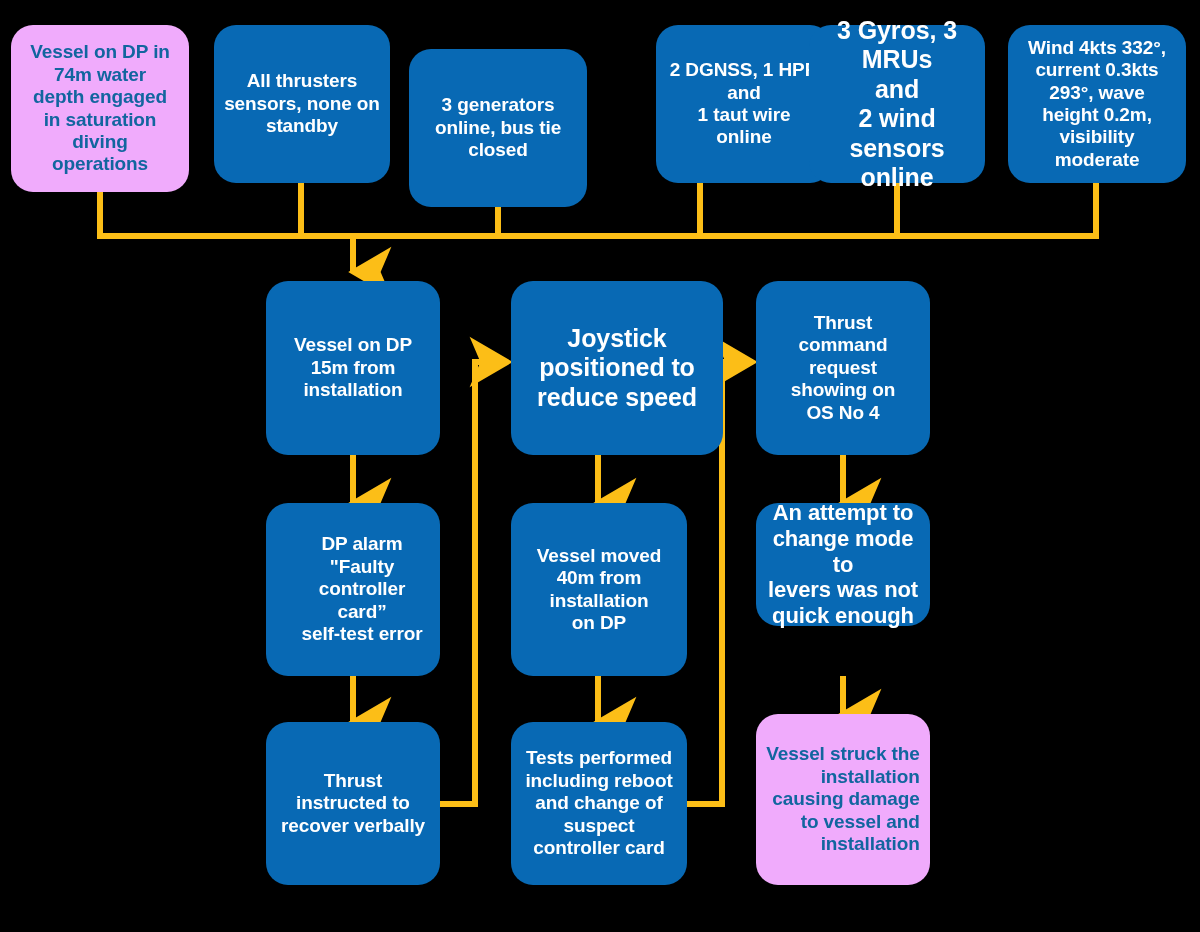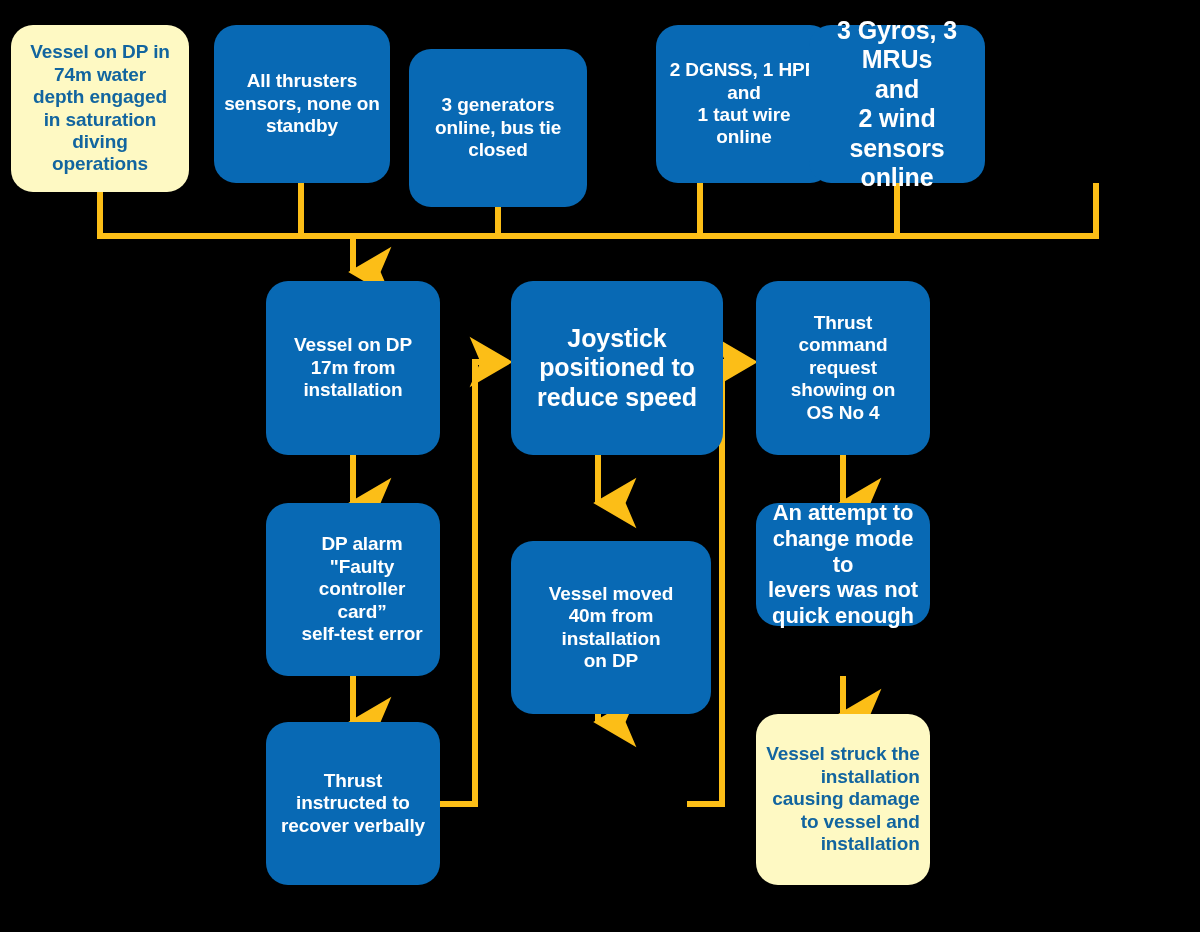--- a/index.html
+++ b/index.html
@@ -42,7 +42,7 @@
     color: #FFFFFF;
   }
   .node.yellow {
-    background: #fef9c3;
+    background: #f0abfc;
     color: #12659F;
   }
 </style>

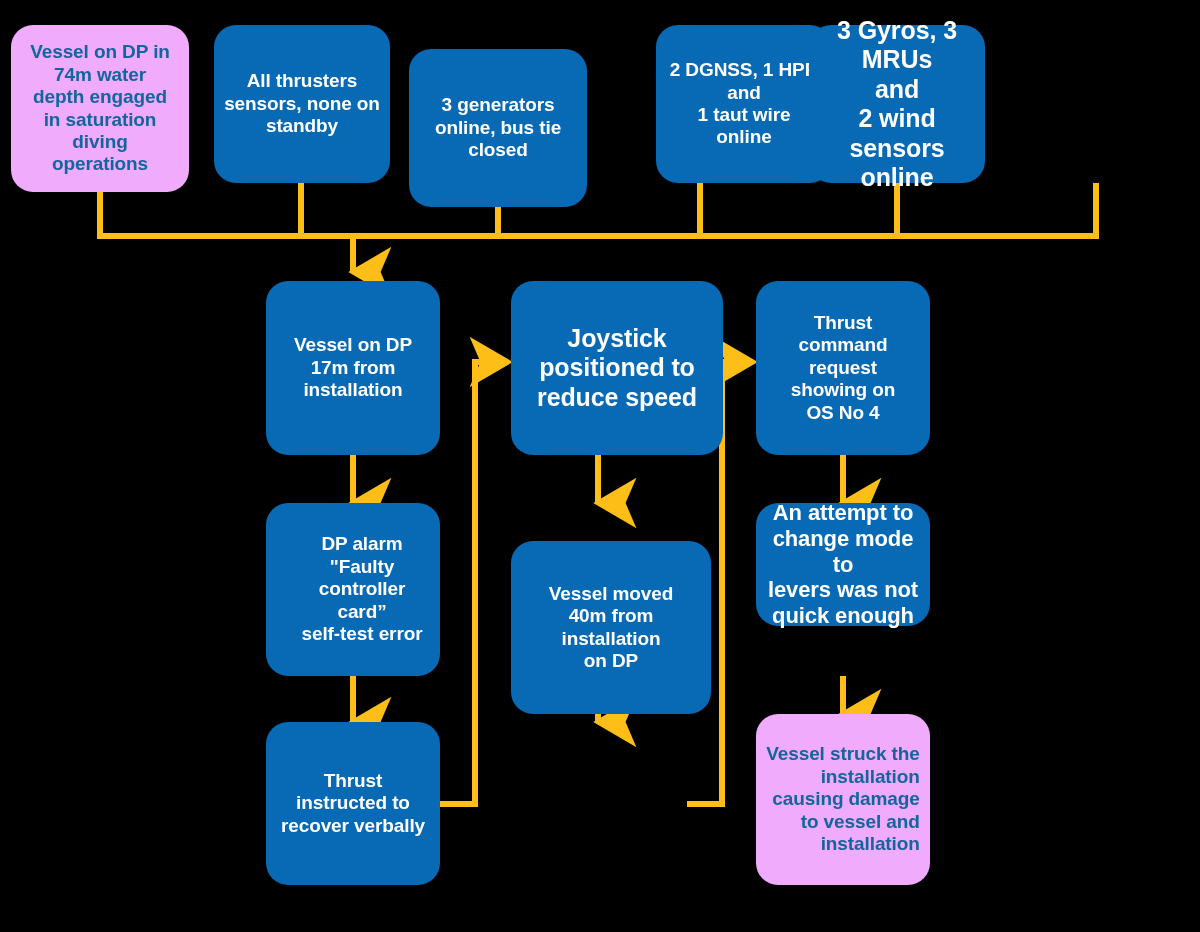--- a/index.html
+++ b/index.html
@@ -114,6 +114,12 @@
 2 wind sensors
 online</div>
 
+  <div class="node blue" style="left:1008px; top:25px; width:178px; height:158px; font-size:19px;">Wind 4kts 332°,
+current 0.3kts
+293°, wave
+height 0.2m,
+visibility
+moderate</div>
 
   <div class="node blue" style="left:266px; top:281px; width:174px; height:174px; font-size:19px;">Vessel on DP
 17m from

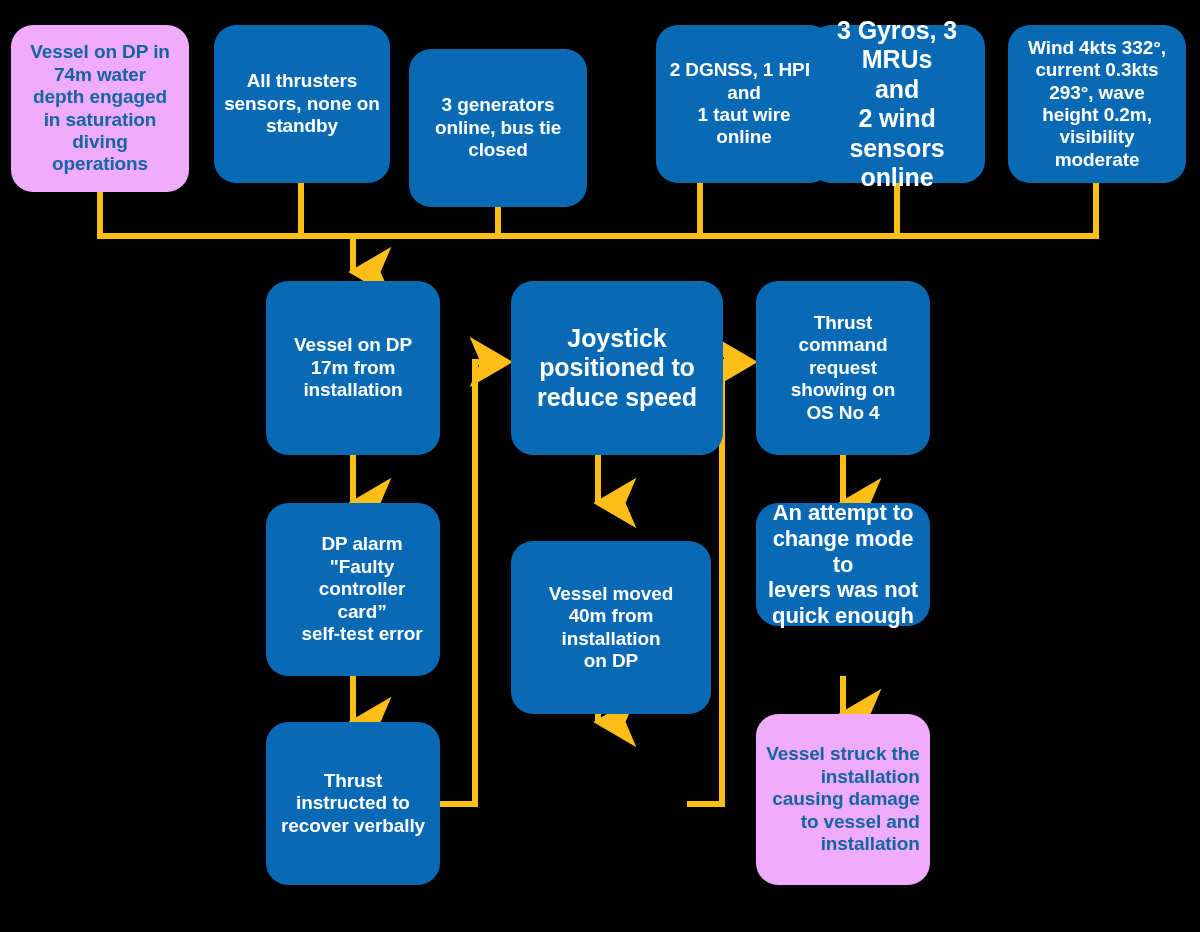--- a/index.html
+++ b/index.html
@@ -122,7 +122,7 @@
 moderate</div>
 
   <div class="node blue" style="left:266px; top:281px; width:174px; height:174px; font-size:19px;">Vessel on DP
-17m from
+15m from
 installation</div>
 
   <div class="node blue" style="left:266px; top:503px; width:174px; height:173px; font-size:19px;padding-left:28px;">DP alarm

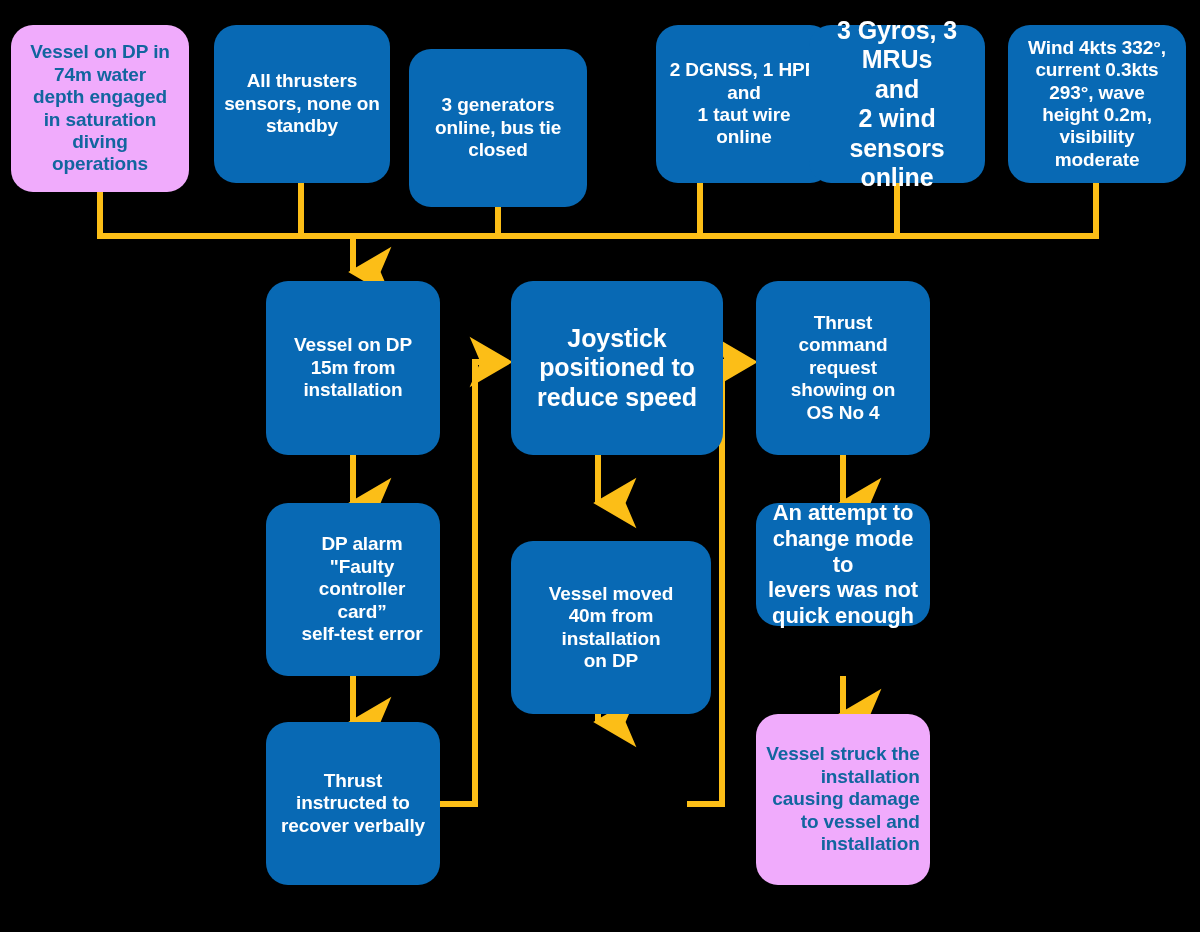--- a/index.html
+++ b/index.html
@@ -138,7 +138,7 @@
 positioned to
 reduce speed</div>
 
-  <div class="node blue" style="left:511px; top:503px; width:200px; height:173px; font-size:19px;margin-top:38px;">Vessel moved
+  <div class="node blue" style="left:511px; top:503px; width:176px; height:173px; font-size:19px;">Vessel moved
 40m from
 installation
 on DP</div>

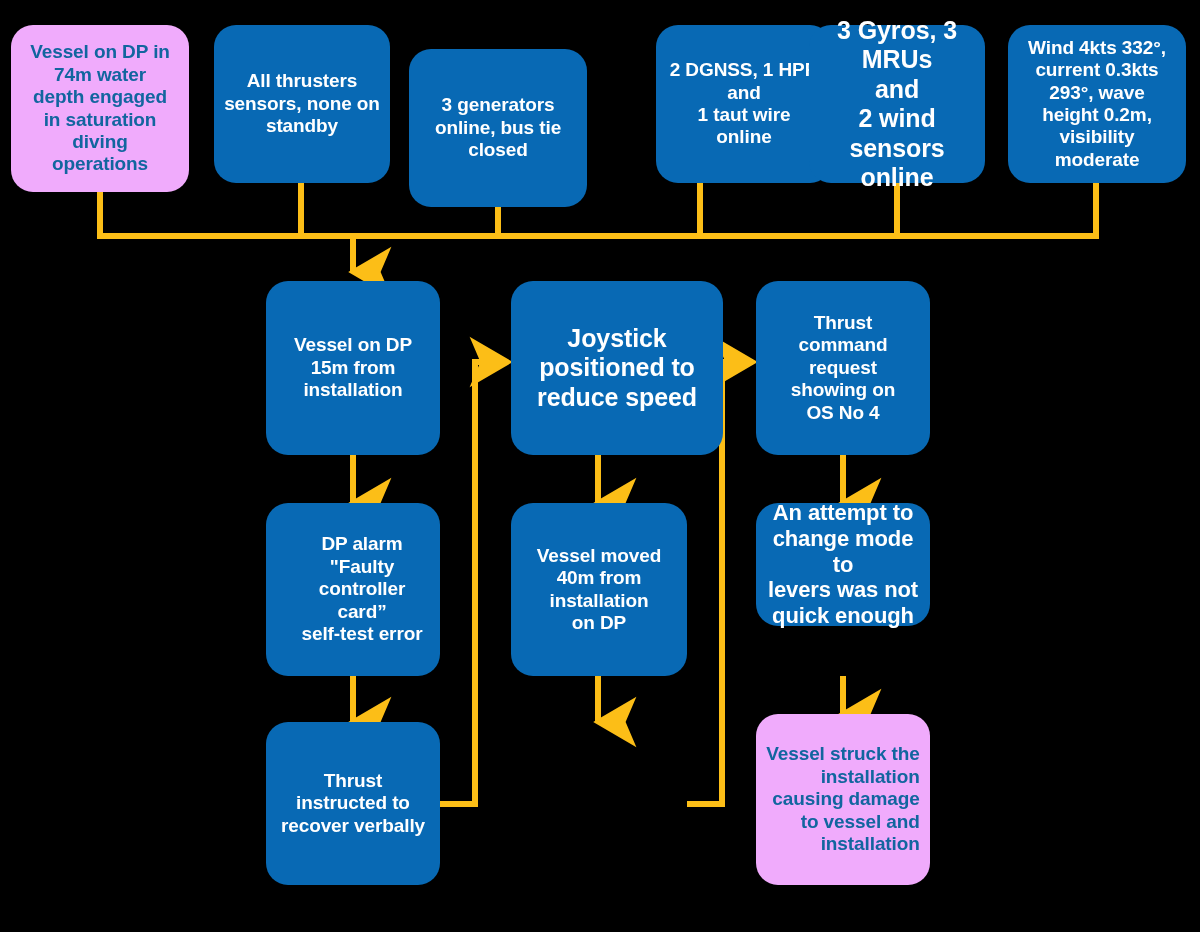--- a/index.html
+++ b/index.html
@@ -143,6 +143,11 @@
 installation
 on DP</div>
 
+  <div class="node blue" style="left:511px; top:722px; width:176px; height:163px; font-size:19px;">Tests performed
+including reboot
+and change of
+suspect
+controller card</div>
 
   <div class="node blue" style="left:756px; top:281px; width:174px; height:174px; font-size:19px;">Thrust
 command

